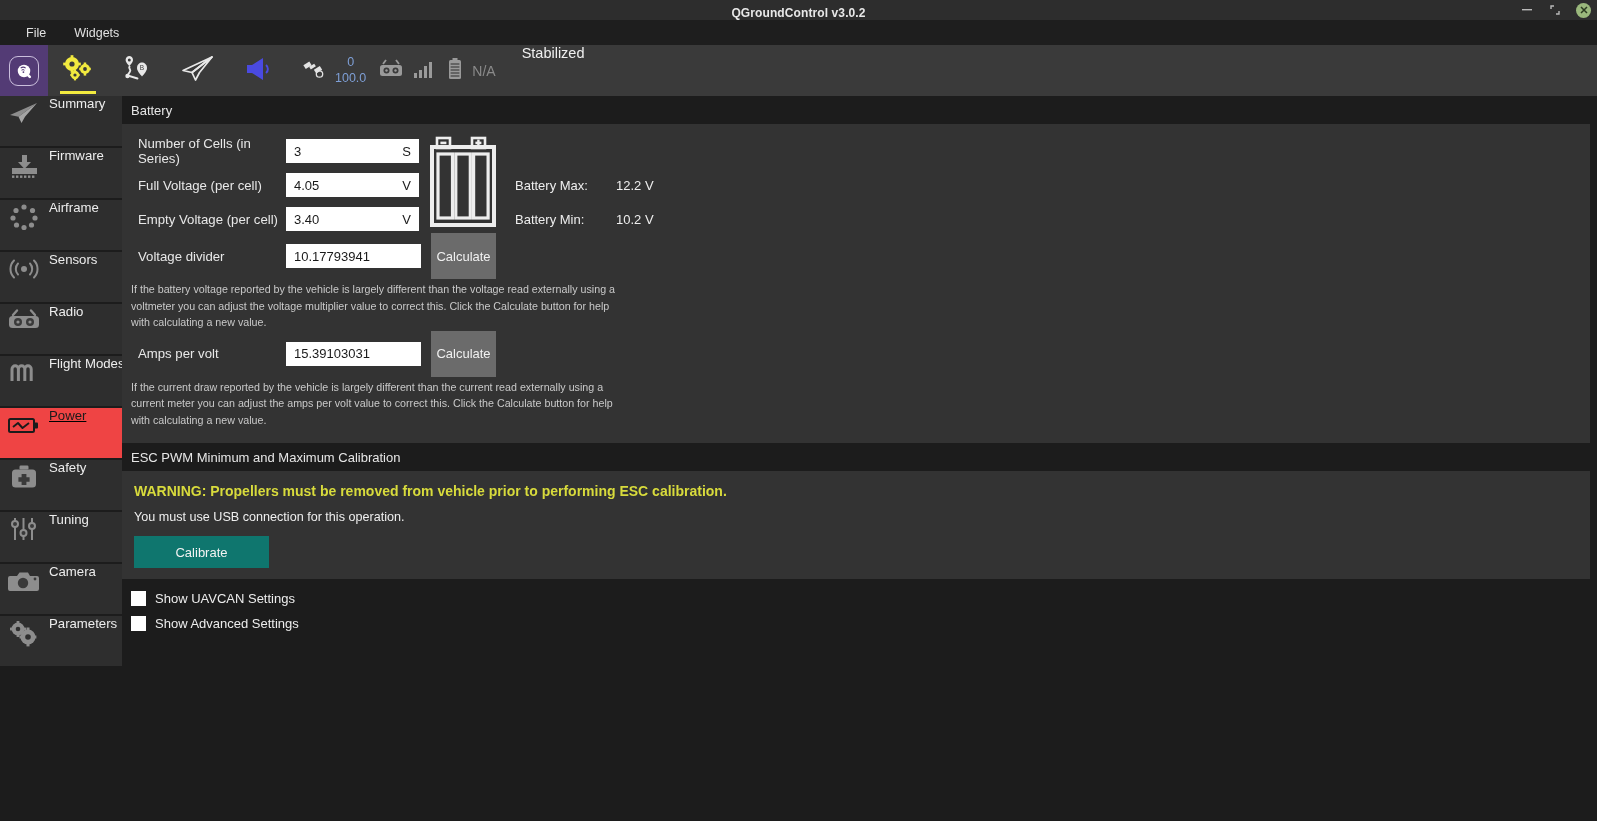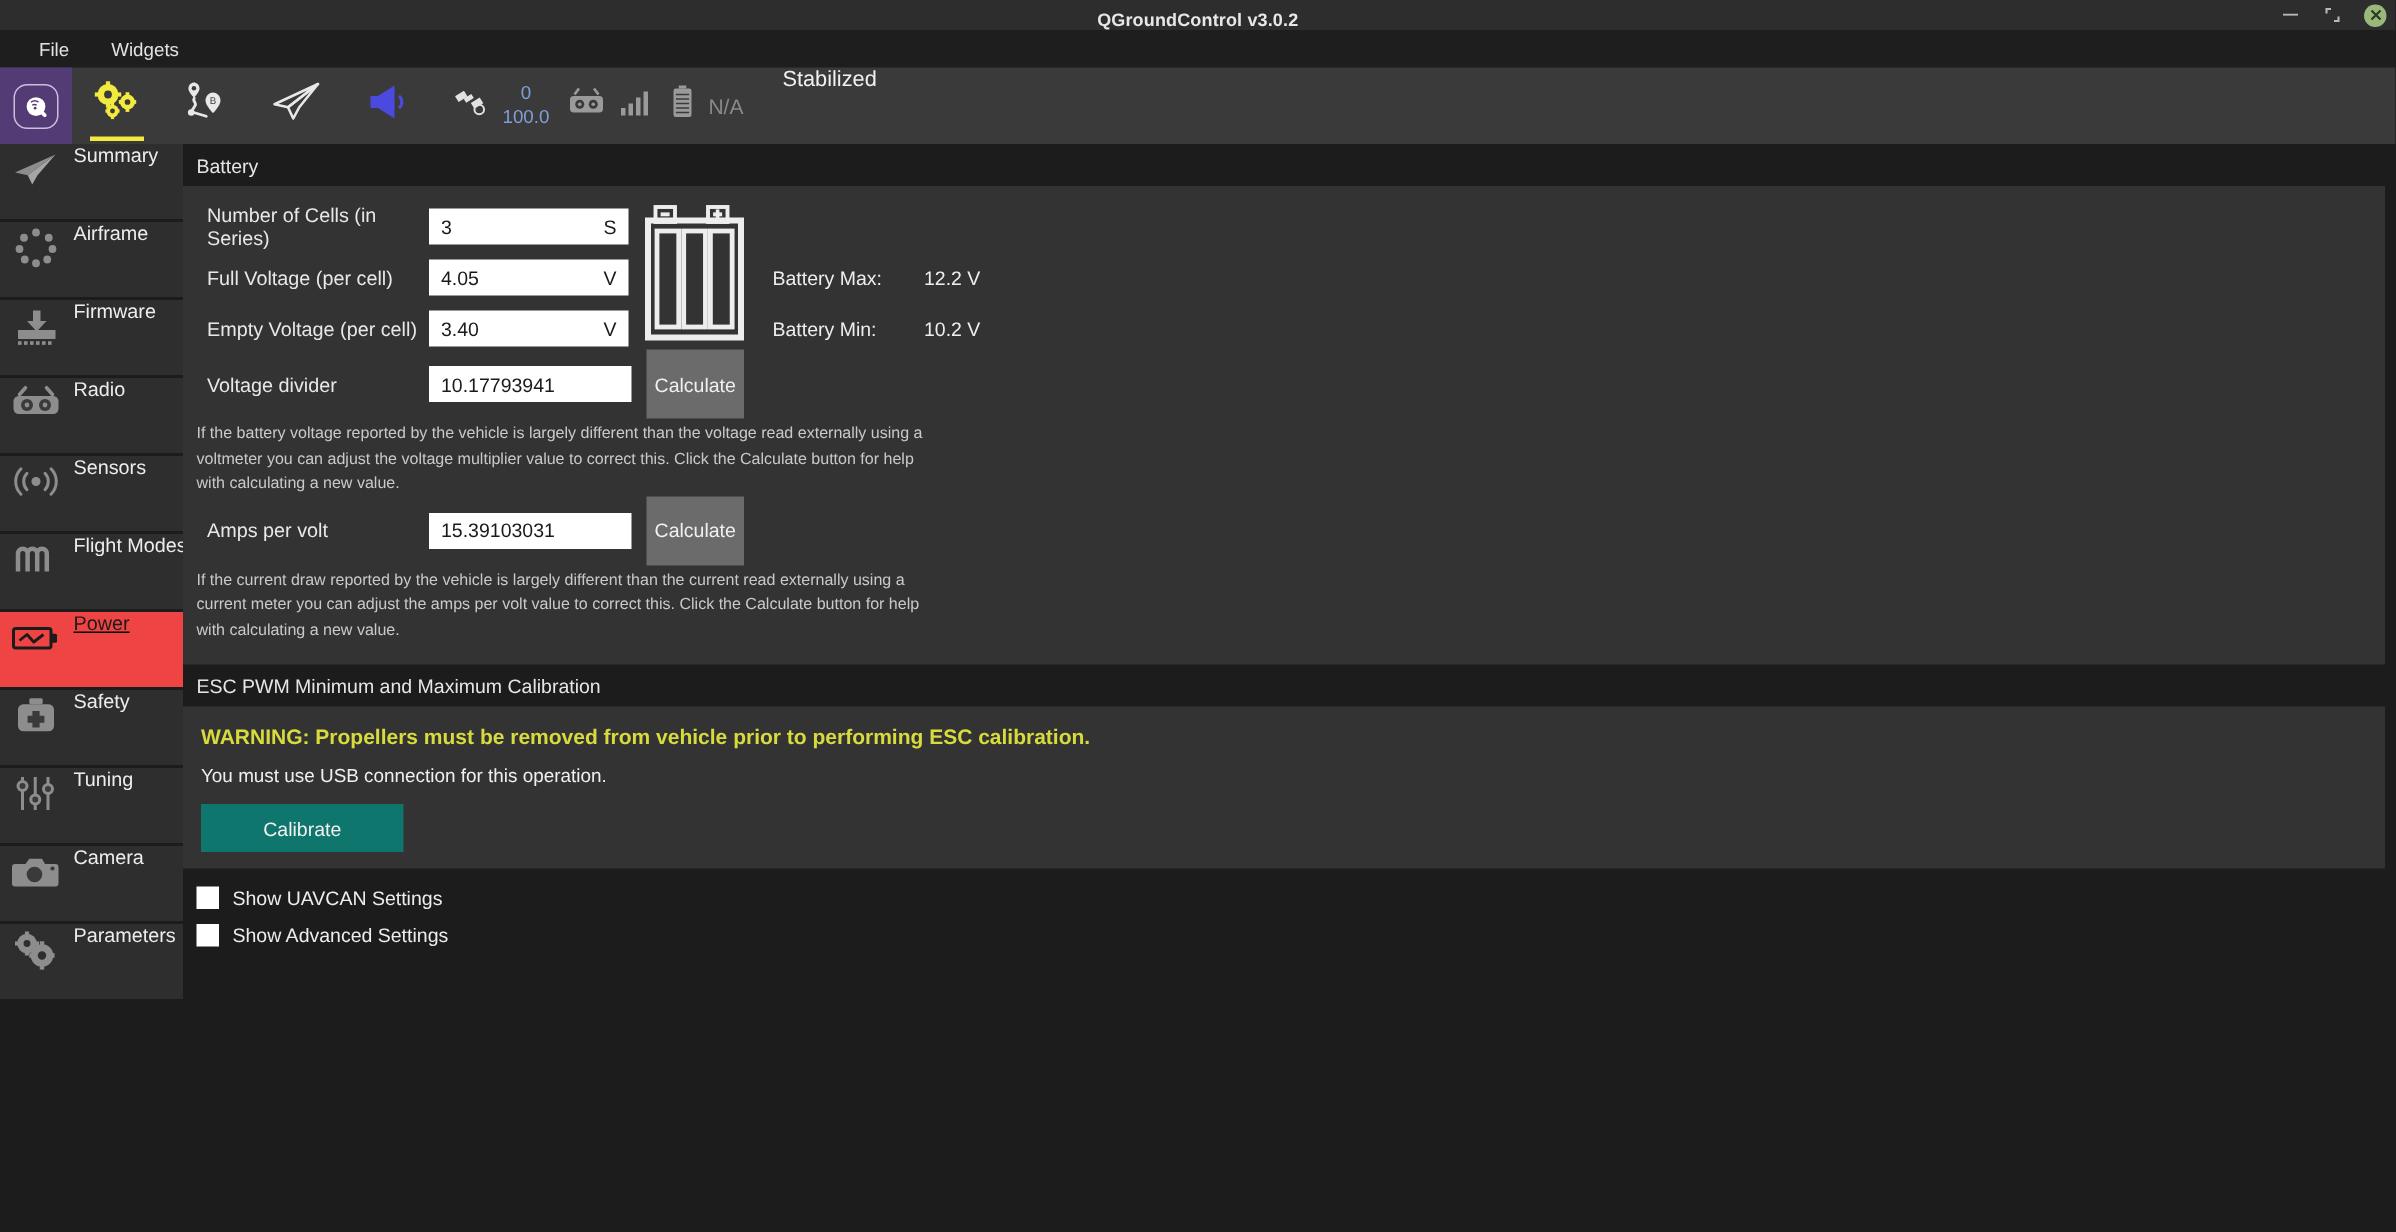--- a/index.html
+++ b/index.html
@@ -356,6 +356,24 @@
 
     <div class="side-item">
       <span class="side-icon">
+        <svg width="34" height="28" viewBox="0 0 34 28">
+          <path d="M15 4 H20 V11 H24 L17.5 18 L11 11 H15 Z" fill="#8d8d8d"></path>
+          <path d="M5 17 H30 V23 H5 Z" fill="#8d8d8d"></path>
+          <g fill="#8d8d8d">
+            <rect x="5" y="24.5" width="2.4" height="2.4"></rect>
+              <rect x="9" y="24.5" width="2.4" height="2.4"></rect>
+            <rect x="13" y="24.5" width="2.4" height="2.4"></rect>
+              <rect x="17" y="24.5" width="2.4" height="2.4"></rect>
+            <rect x="21" y="24.5" width="2.4" height="2.4"></rect>
+              <rect x="25" y="24.5" width="2.4" height="2.4"></rect>
+          </g>
+        </svg>
+      </span>
+      <span class="side-label">Firmware</span>
+    </div>
+
+    <div class="side-item">
+      <span class="side-icon">
         <svg width="34" height="30" viewBox="0 0 34 30">
           <g fill="#8d8d8d">
             <circle cx="17" cy="5" r="2.6"></circle>
@@ -370,24 +388,6 @@
         </svg>
       </span>
       <span class="side-label">Airframe</span>
-    </div>
-
-    <div class="side-item">
-      <span class="side-icon">
-        <svg width="34" height="28" viewBox="0 0 34 28">
-          <path d="M15 4 H20 V11 H24 L17.5 18 L11 11 H15 Z" fill="#8d8d8d"></path>
-          <path d="M5 17 H30 V23 H5 Z" fill="#8d8d8d"></path>
-          <g fill="#8d8d8d">
-            <rect x="5" y="24.5" width="2.4" height="2.4"></rect>
-              <rect x="9" y="24.5" width="2.4" height="2.4"></rect>
-            <rect x="13" y="24.5" width="2.4" height="2.4"></rect>
-              <rect x="17" y="24.5" width="2.4" height="2.4"></rect>
-            <rect x="21" y="24.5" width="2.4" height="2.4"></rect>
-              <rect x="25" y="24.5" width="2.4" height="2.4"></rect>
-          </g>
-        </svg>
-      </span>
-      <span class="side-label">Firmware</span>
     </div>
 
     <div class="side-item">

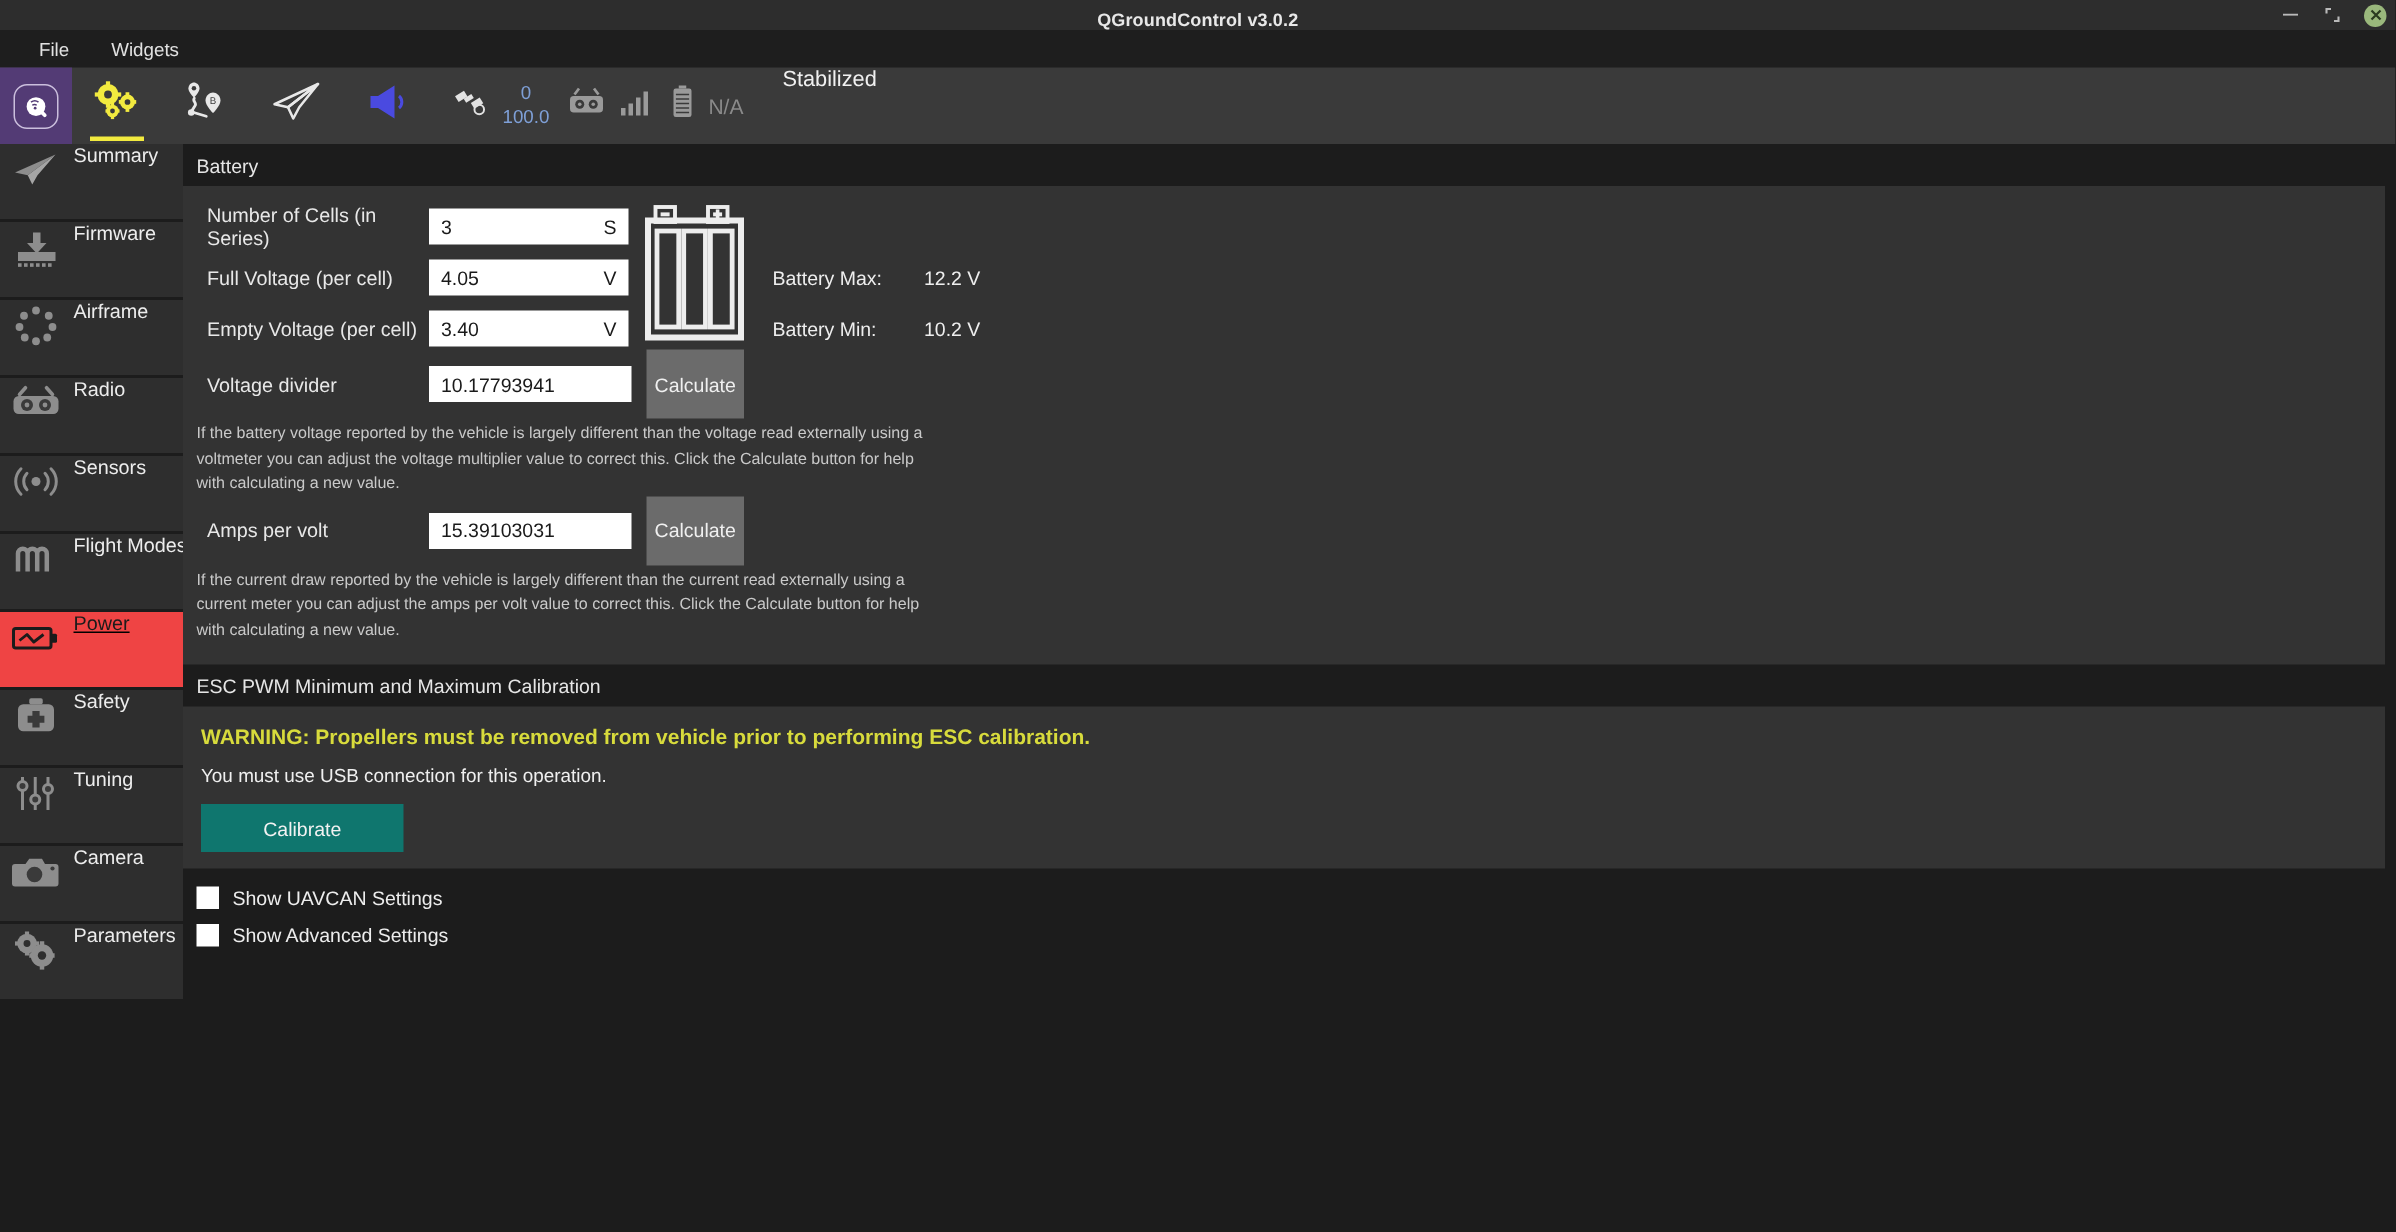--- a/index.html
+++ b/index.html
@@ -393,20 +393,6 @@
     <div class="side-item">
       <span class="side-icon">
         <svg width="36" height="26" viewBox="0 0 36 26">
-          <rect x="3" y="8" width="30" height="12" rx="3.5" fill="#8d8d8d"></rect>
-          <circle cx="12" cy="14" r="4" fill="#3a3a3a"></circle>
-            <circle cx="12" cy="14" r="1.6" fill="#8d8d8d"></circle>
-          <circle cx="24" cy="14" r="4" fill="#3a3a3a"></circle>
-            <circle cx="24" cy="14" r="1.6" fill="#8d8d8d"></circle>
-          <path d="M7 7 L11 2.5 M29 7 L25 2.5" stroke="#8d8d8d" stroke-width="2.4" stroke-linecap="round"></path>
-        </svg>
-      </span>
-      <span class="side-label">Radio</span>
-    </div>
-
-    <div class="side-item">
-      <span class="side-icon">
-        <svg width="36" height="26" viewBox="0 0 36 26">
           <circle cx="18" cy="13" r="3" fill="#8d8d8d"></circle>
           <g stroke="#8d8d8d" fill="none" stroke-width="2" stroke-linecap="round">
             <path d="M12 7.5 A8 8 0 0 0 12 18.5"></path>
@@ -417,6 +403,20 @@
         </svg>
       </span>
       <span class="side-label">Sensors</span>
+    </div>
+
+    <div class="side-item">
+      <span class="side-icon">
+        <svg width="36" height="26" viewBox="0 0 36 26">
+          <rect x="3" y="8" width="30" height="12" rx="3.5" fill="#8d8d8d"></rect>
+          <circle cx="12" cy="14" r="4" fill="#3a3a3a"></circle>
+            <circle cx="12" cy="14" r="1.6" fill="#8d8d8d"></circle>
+          <circle cx="24" cy="14" r="4" fill="#3a3a3a"></circle>
+            <circle cx="24" cy="14" r="1.6" fill="#8d8d8d"></circle>
+          <path d="M7 7 L11 2.5 M29 7 L25 2.5" stroke="#8d8d8d" stroke-width="2.4" stroke-linecap="round"></path>
+        </svg>
+      </span>
+      <span class="side-label">Radio</span>
     </div>
 
     <div class="side-item">

